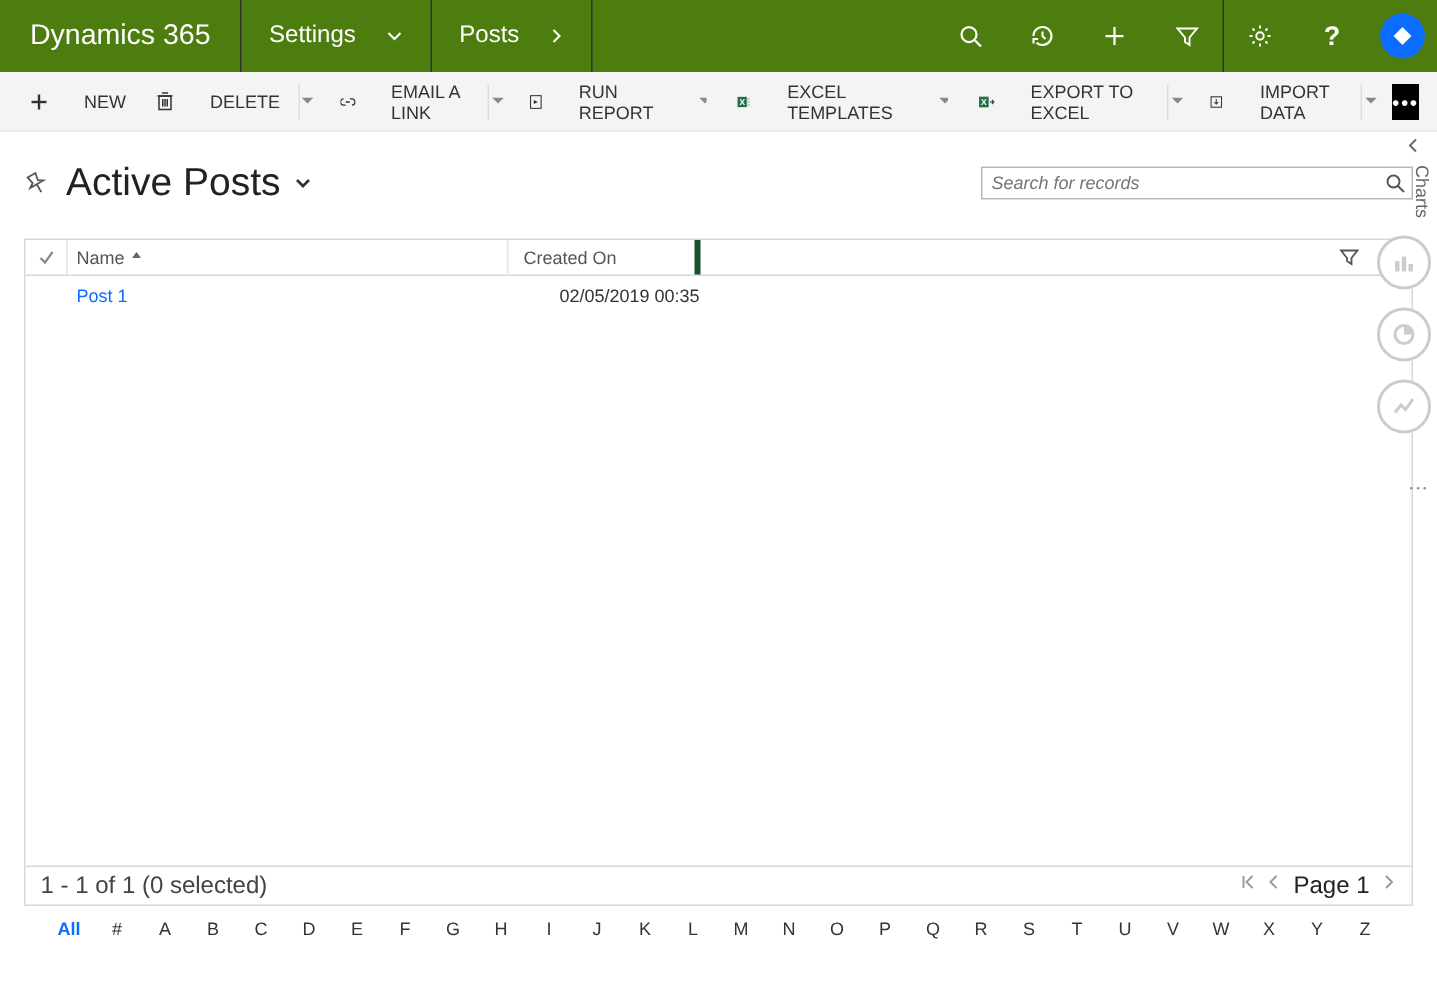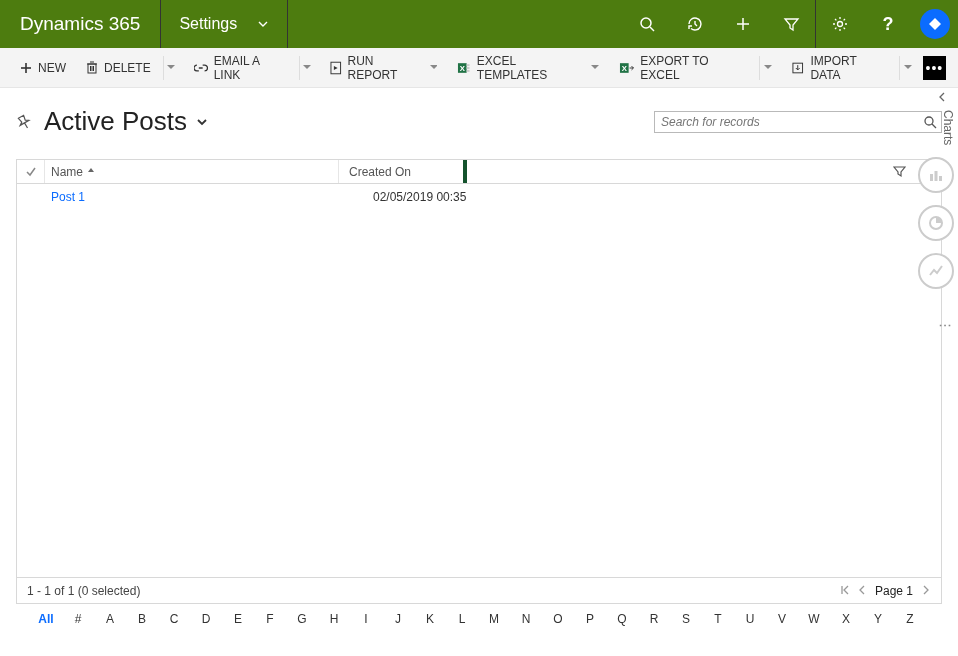--- a/index.html
+++ b/index.html
@@ -232,6 +232,12 @@
     <span>Settings</span>
     <svg width="12" height="12" viewBox="0 0 12 12">
         <path d="M2 4l4 4 4-4" stroke="#fff" stroke-width="1.4" fill="none"></path>
+      </svg>
+  </div>
+  <div class="nav-item">
+    <span>Posts</span>
+    <svg width="10" height="10" viewBox="0 0 10 10">
+        <path d="M3 1l4 4-4 4" stroke="#fff" stroke-width="1.4" fill="none"></path>
       </svg>
   </div>
   <div class="nav-spacer"></div>

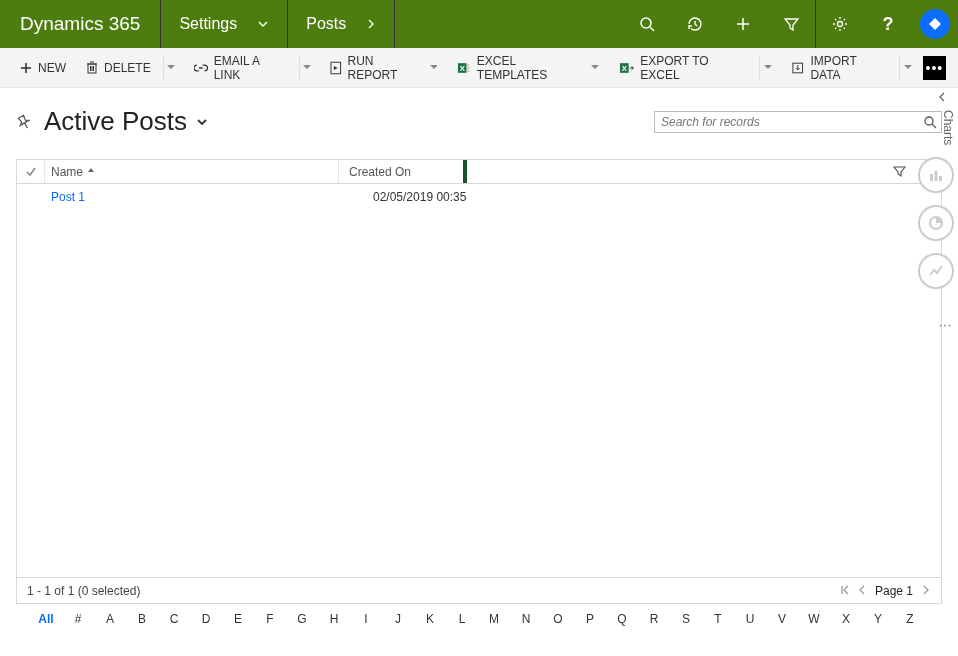--- a/index.html
+++ b/index.html
@@ -73,7 +73,7 @@
 .cmd {
   display: flex;
   align-items: center;
-  gap: 6px;
+  gap: 24px;
   padding: 0 8px;
   height: 28px;
   font-size: 12px;

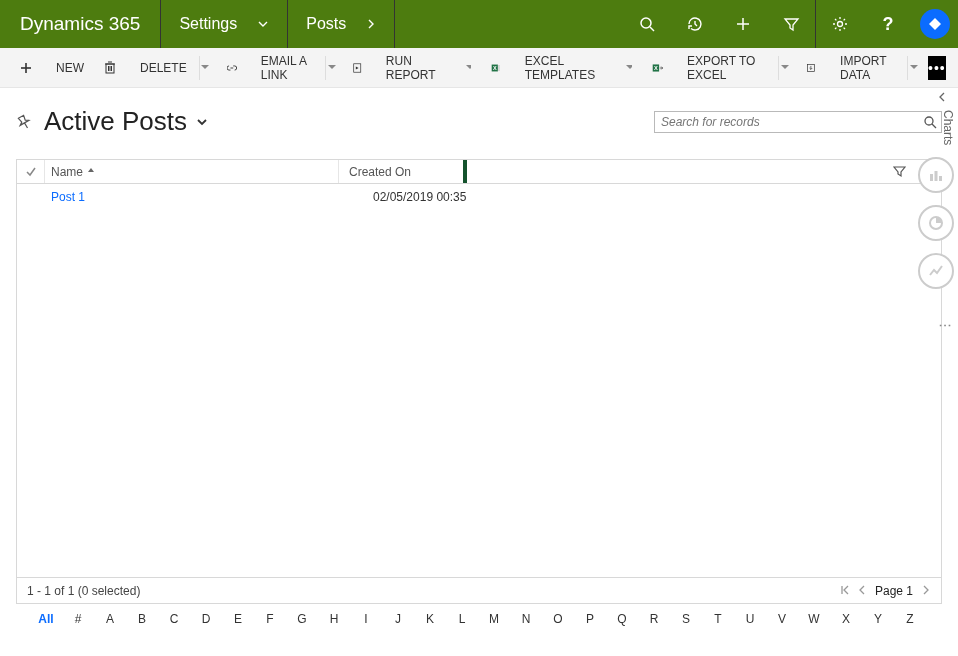--- a/index.html
+++ b/index.html
@@ -174,7 +174,7 @@
   display: flex;
   align-items: center;
   padding: 0 10px;
-  font-size: 12px;
+  font-size: 16px;
   color: #444;
 }
 .paging { margin-left: auto; display:flex; align-items:flex-start; gap:6px; color:#666;}

